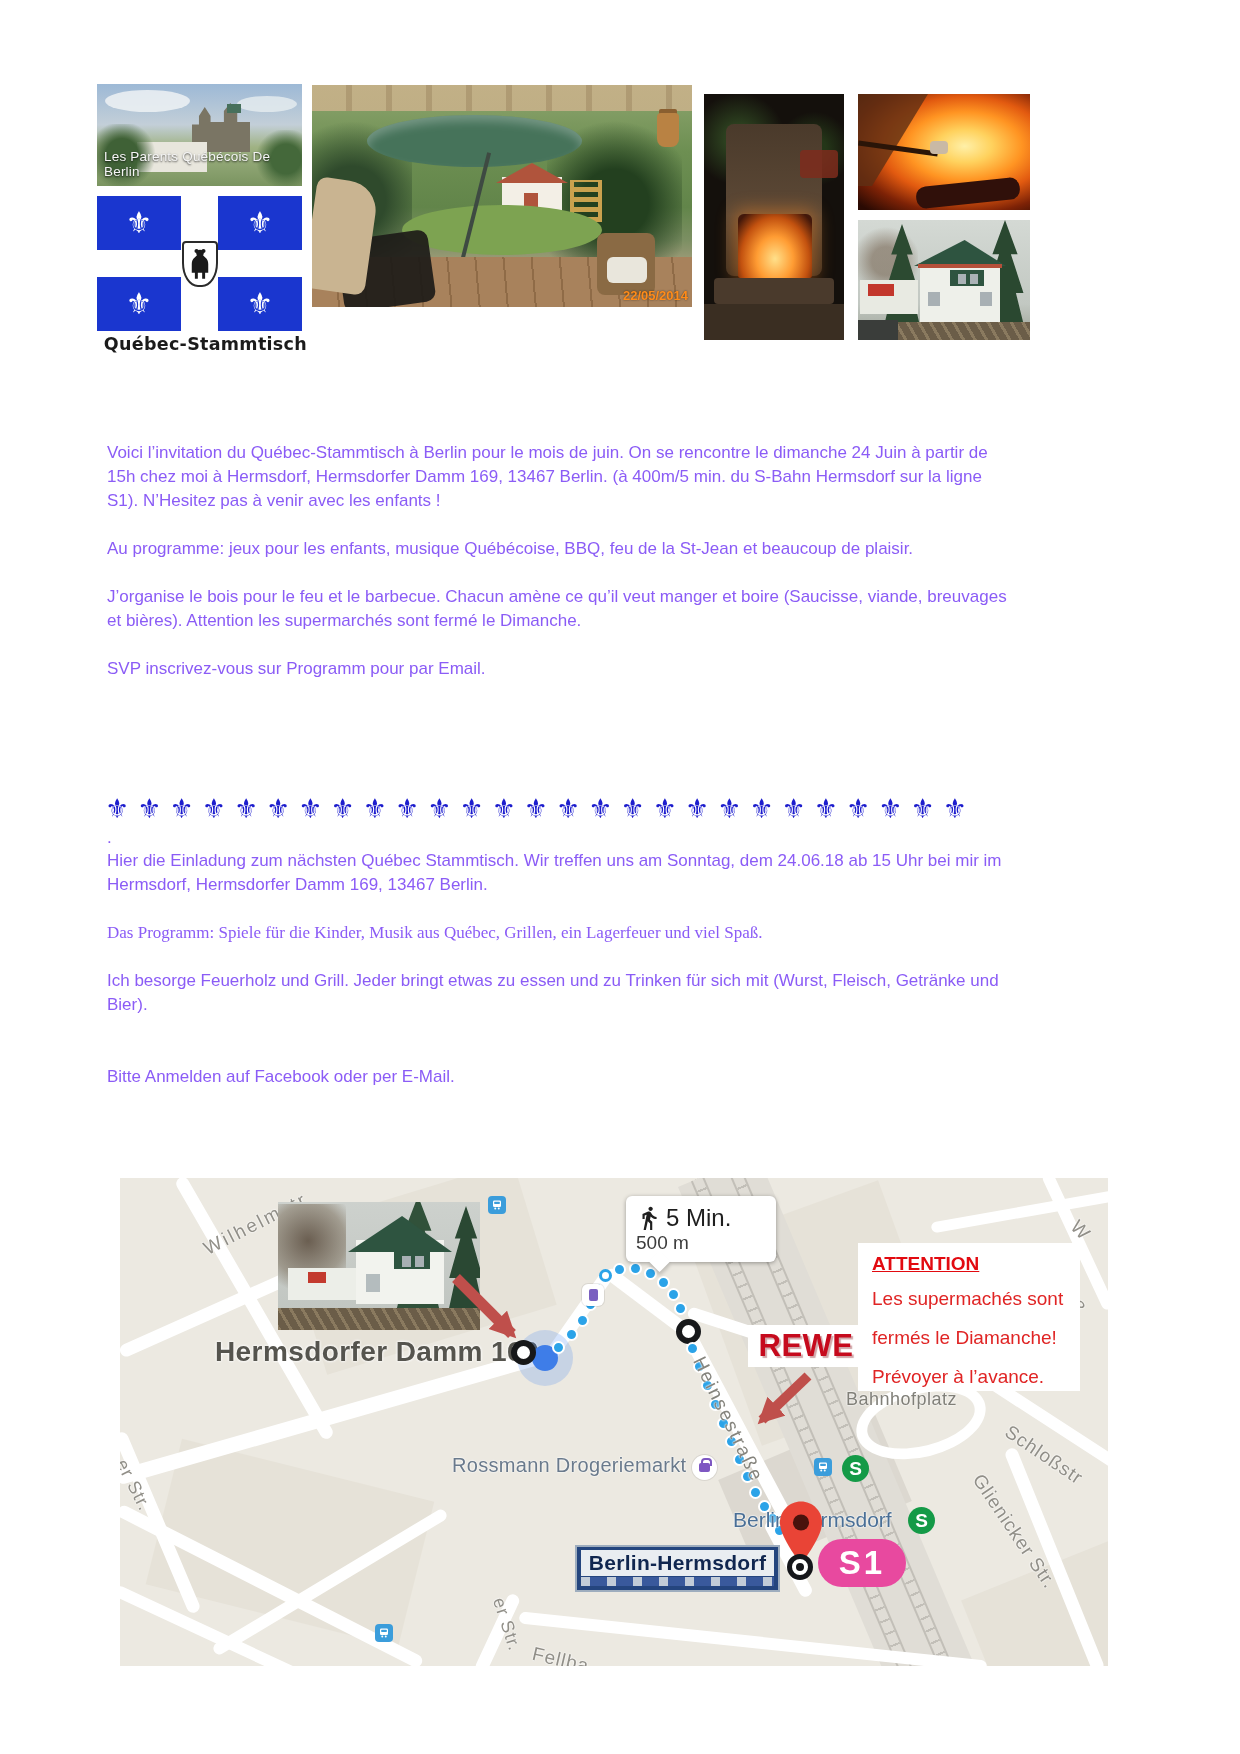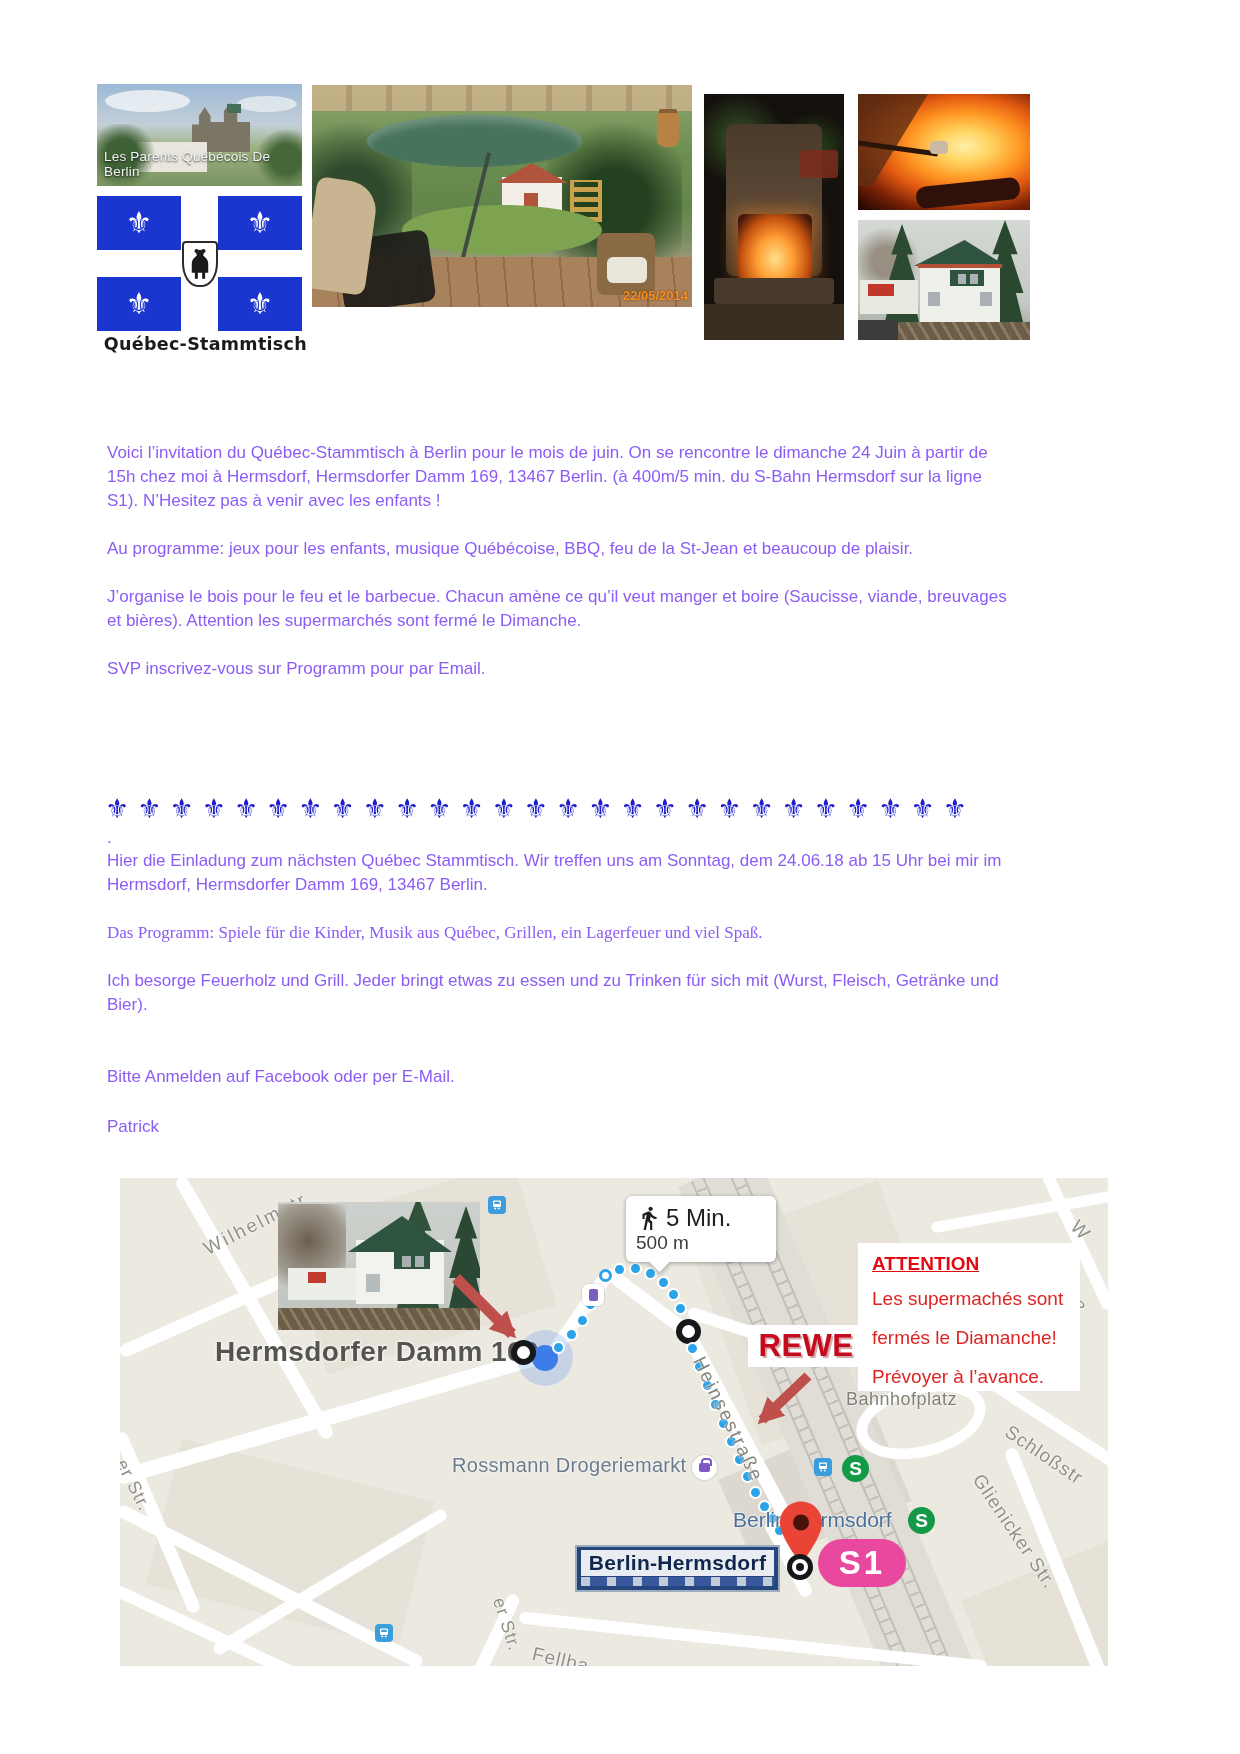--- a/index.html
+++ b/index.html
@@ -223,7 +223,6 @@
   <div class="para" style="top:921px;font-family:Liberation Serif, serif;">Das Programm: Spiele für die Kinder, Musik aus Québec, Grillen, ein Lagerfeuer und viel Spaß.</div>
   <div class="para" style="top:969px;">Ich besorge Feuerholz und Grill. Jeder bringt etwas zu essen und zu Trinken für sich mit (Wurst, Fleisch, Getränke und Bier).</div>
   <div class="para" style="top:1065px;">Bitte Anmelden auf Facebook oder per E-Mail.</div>
-  <div class="para" style="top:1115px;">Patrick</div>
 
   <div class="map">
 

